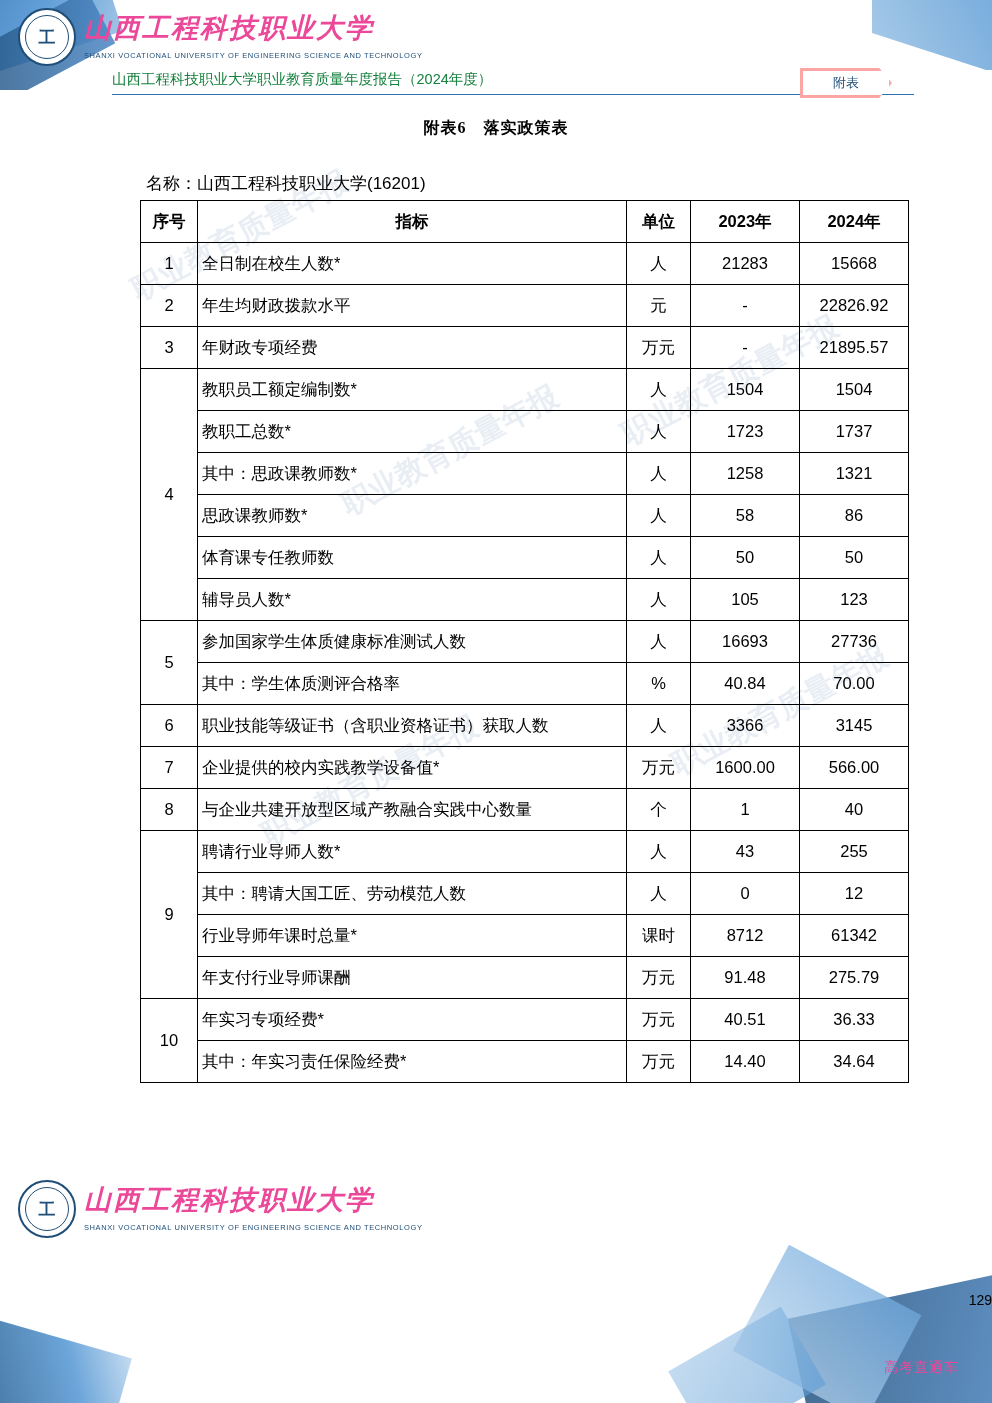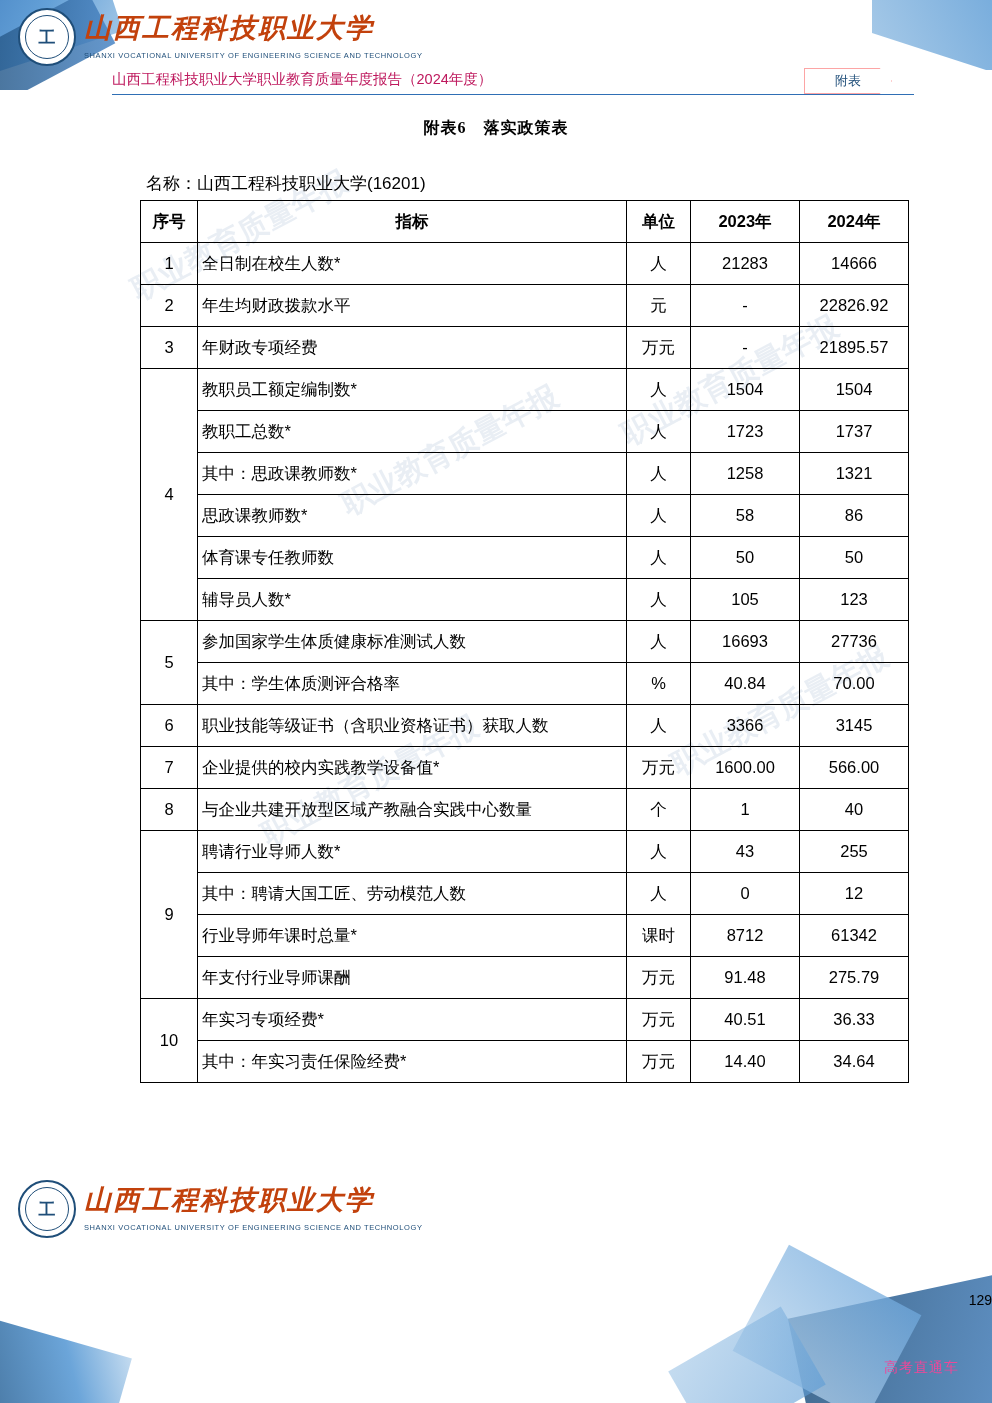--- a/index.html
+++ b/index.html
@@ -148,7 +148,7 @@
   .logo-cn {
     font-size: 27px;
     font-weight: bold;
-    color: #c2410c;
+    color: #ec4899;
     letter-spacing: 2px;
     line-height: 1.05;
     font-family: "Liberation Serif", serif;

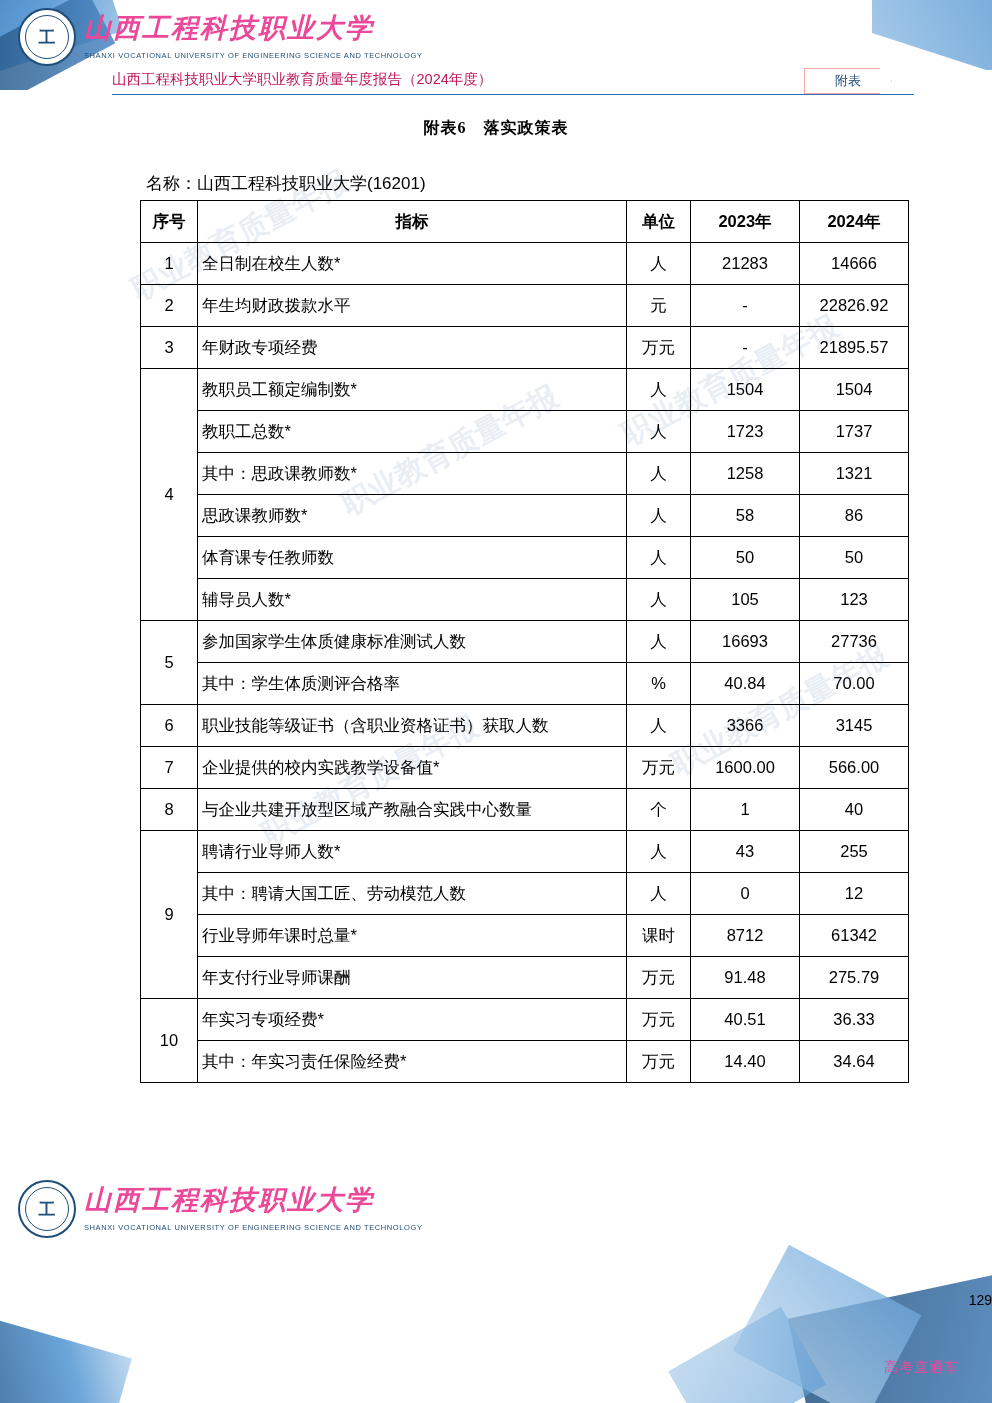--- a/index.html
+++ b/index.html
@@ -172,7 +172,7 @@
     position: absolute;
     left: 112px; top: 0;
     font-size: 14.5px;
-    color: #be185d;
+    color: #15803d;
     font-family: "Liberation Sans", sans-serif;
   }
   .runhead .rh-rule {

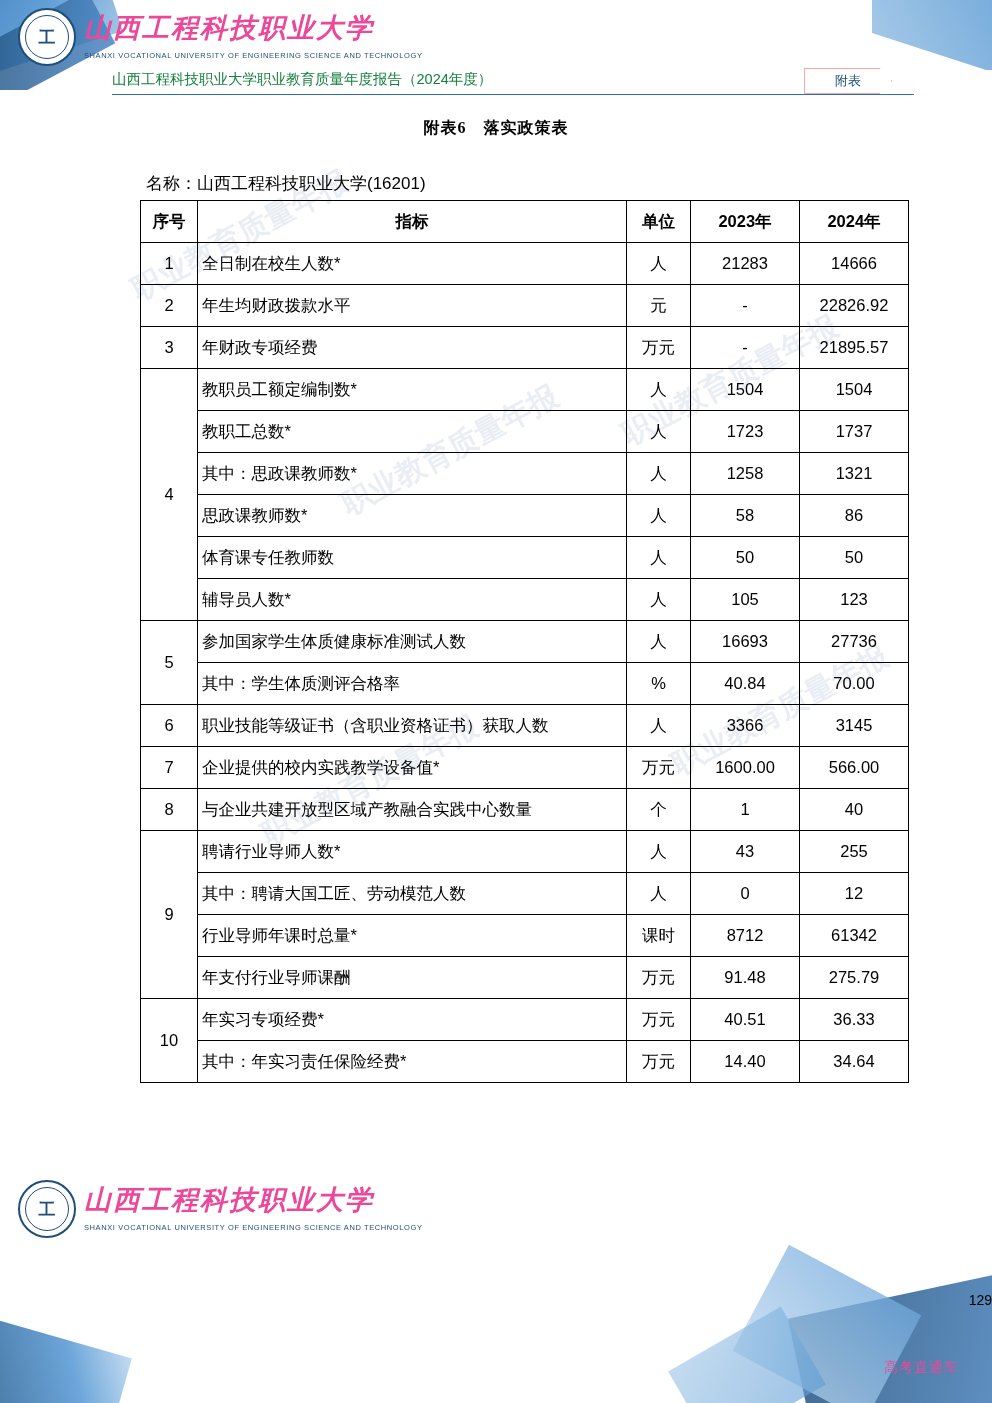--- a/index.html
+++ b/index.html
@@ -185,7 +185,7 @@
     right: 100px; top: -2px;
     width: 86px; height: 24px;
     background: #ffffff;
-    border: 1px solid #fca5a5;
+    border: 3px solid #fca5a5;
     color: #1f4e79;
     font-size: 13px;
     display: flex;

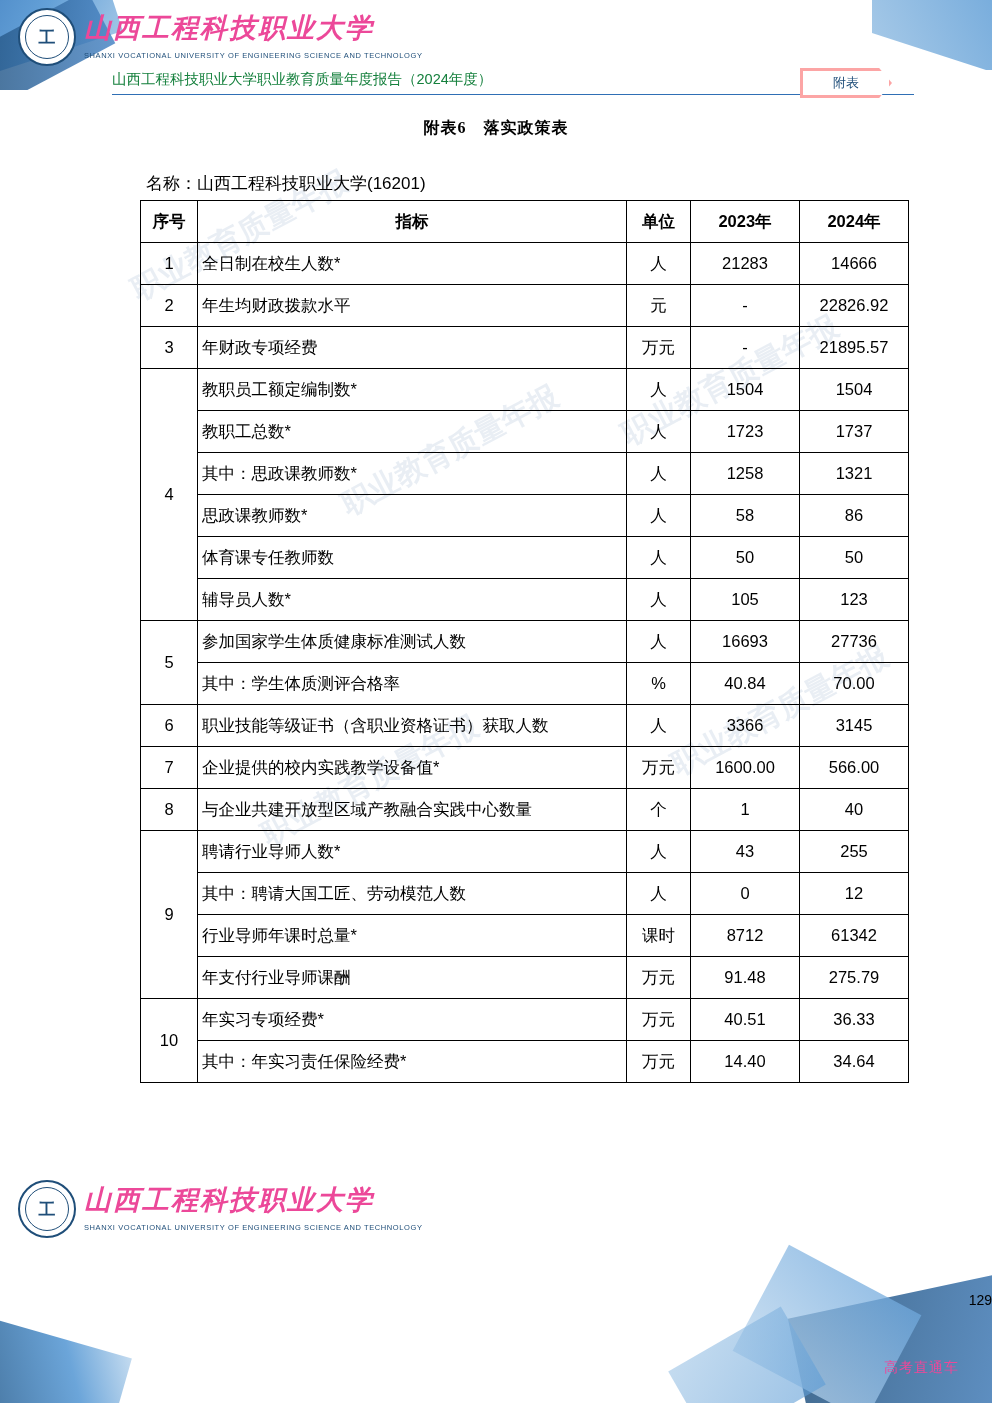--- a/index.html
+++ b/index.html
@@ -344,7 +344,7 @@
         <td class="c-ind">全日制在校生人数*</td>
         <td class="c-unit">人</td>
         <td class="c-y1">21283</td>
-        <td class="c-y2">14666</td>
+        <td class="c-y2">15668</td>
       </tr>
       <tr>
         <td class="c-no">2</td>

